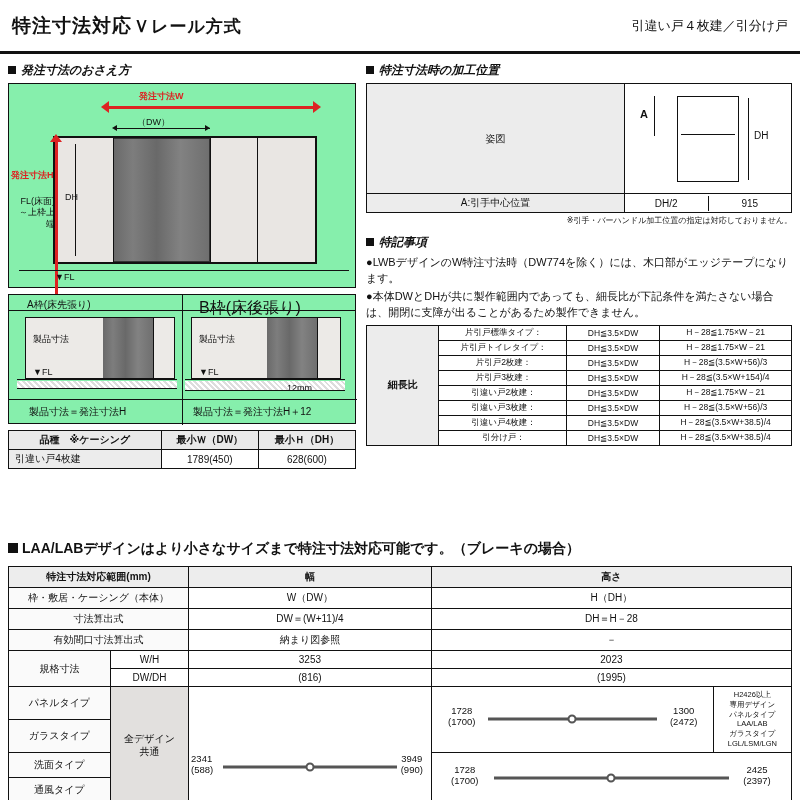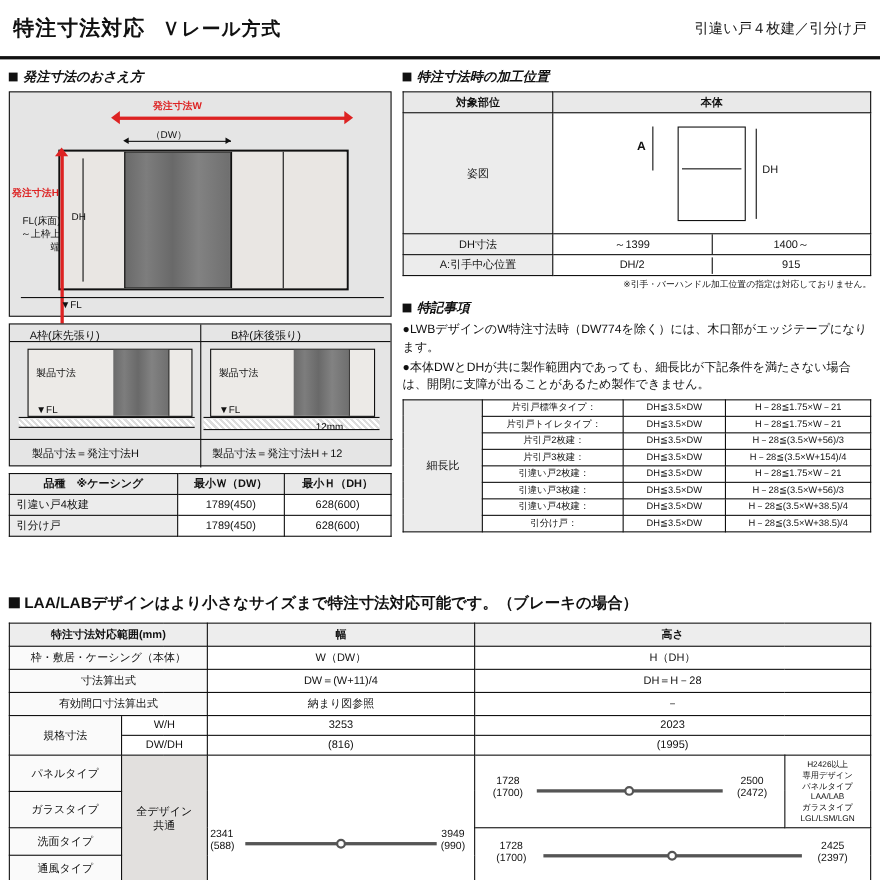--- a/index.html
+++ b/index.html
@@ -22,7 +22,7 @@
     display:flex; align-items:center; justify-content:space-between;
     padding: 0 12px;
   }
-  .header .h-left { display:flex; align-items:baseline; gap:15px; }
+  .header .h-left { display:flex; align-items:baseline; gap:1px; }
   .h-title { font-size:19px; font-weight:bold; letter-spacing:1px; }
   .h-sub { font-size:17px; font-weight:bold; letter-spacing:1px; }
   .h-right { font-size:13px; }

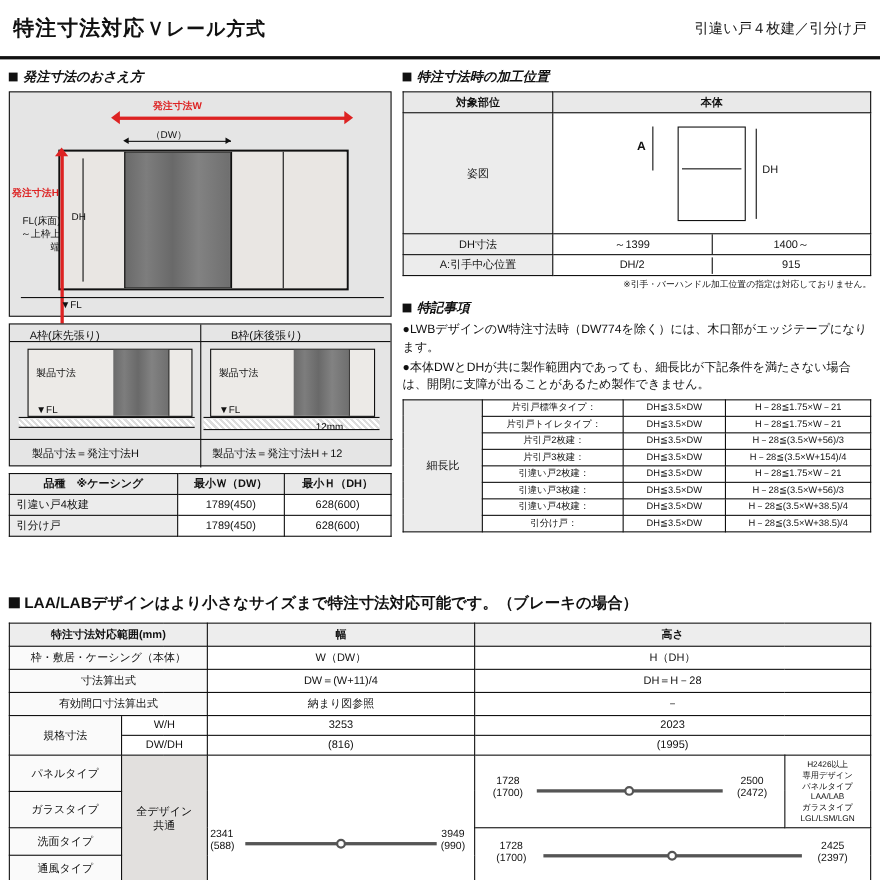--- a/index.html
+++ b/index.html
@@ -35,7 +35,7 @@
   .sec-title { font-size:12px; font-weight:bold; margin-bottom:4px;font-style:italic; }
   .sec-title .sq { display:inline-block; width:8px; height:8px; background:#111; margin-right:5px; }
 
-  .box { border:1px solid #111; background:#e5e5e5; }
+  .box { border:1px solid #111; background:#86efac; }
 
   
   .draw1 { position:relative; height:205px; }

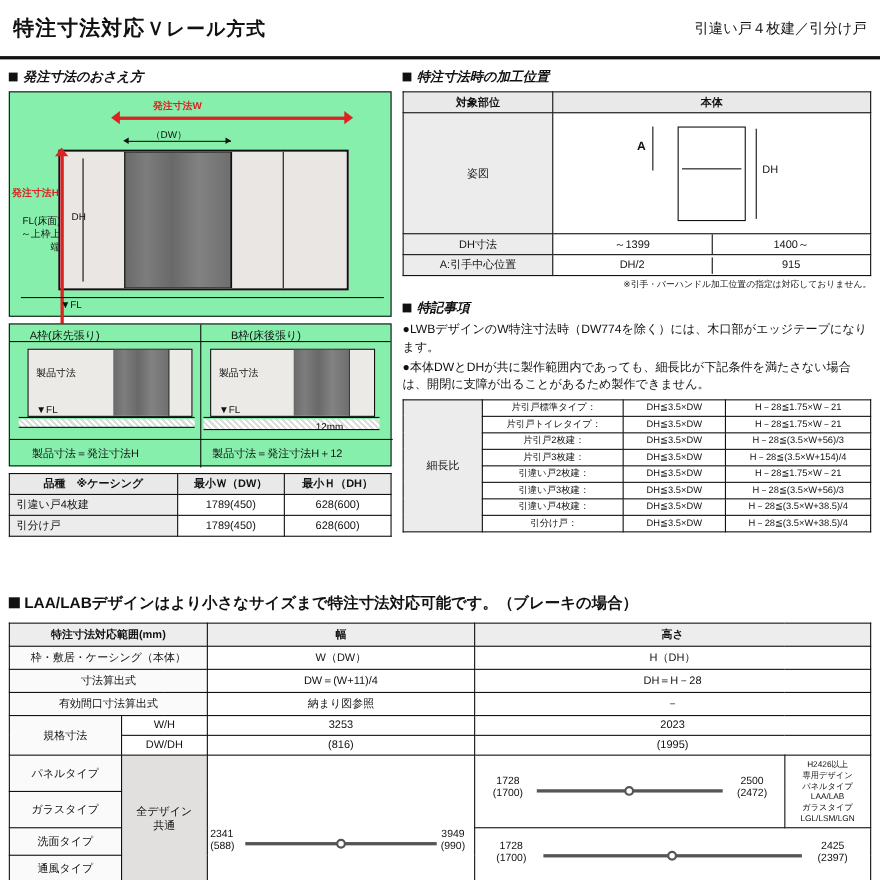--- a/index.html
+++ b/index.html
@@ -196,10 +196,6 @@
 
       <table class="t">
         <tbody>
-            <tr>
-          <th style="width:32%">対象部位</th>
-          <th>本体</th>
-        </tr>
         <tr>
           <td class="shade">姿図</td>
           <td style="height:110px; position:relative;">

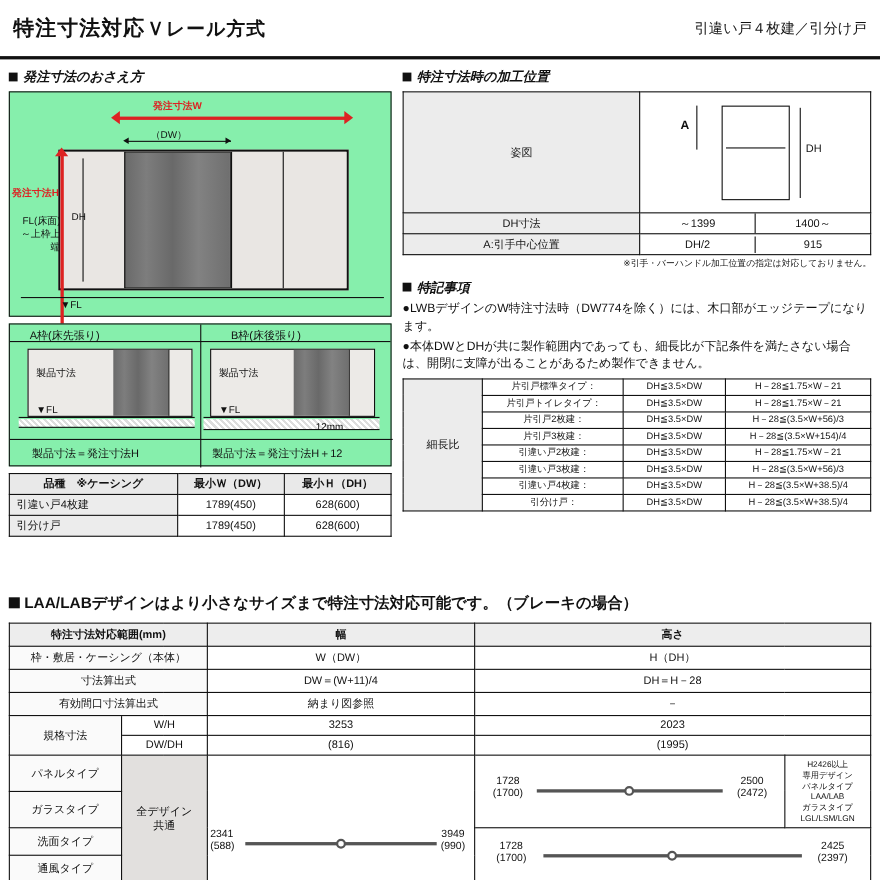--- a/index.html
+++ b/index.html
@@ -208,19 +208,6 @@
           </td>
         </tr>
         <tr>
-          <td class="shade">DH寸法</td>
-          <td style="padding:0">
-            <table style="width:100%; border-collapse:collapse;">
-              <tbody>
-                    <tr>
-                <td style="width:50%; border:0; border-right:1px solid #111; padding:2px;">～1399</td>
-                <td style="width:50%; border:0; padding:2px;">1400～</td>
-              </tr>
-            </tbody>
-                </table>
-          </td>
-        </tr>
-        <tr>
           <td class="shade">A:引手中心位置</td>
           <td style="padding:0">
             <table style="width:100%; border-collapse:collapse;">

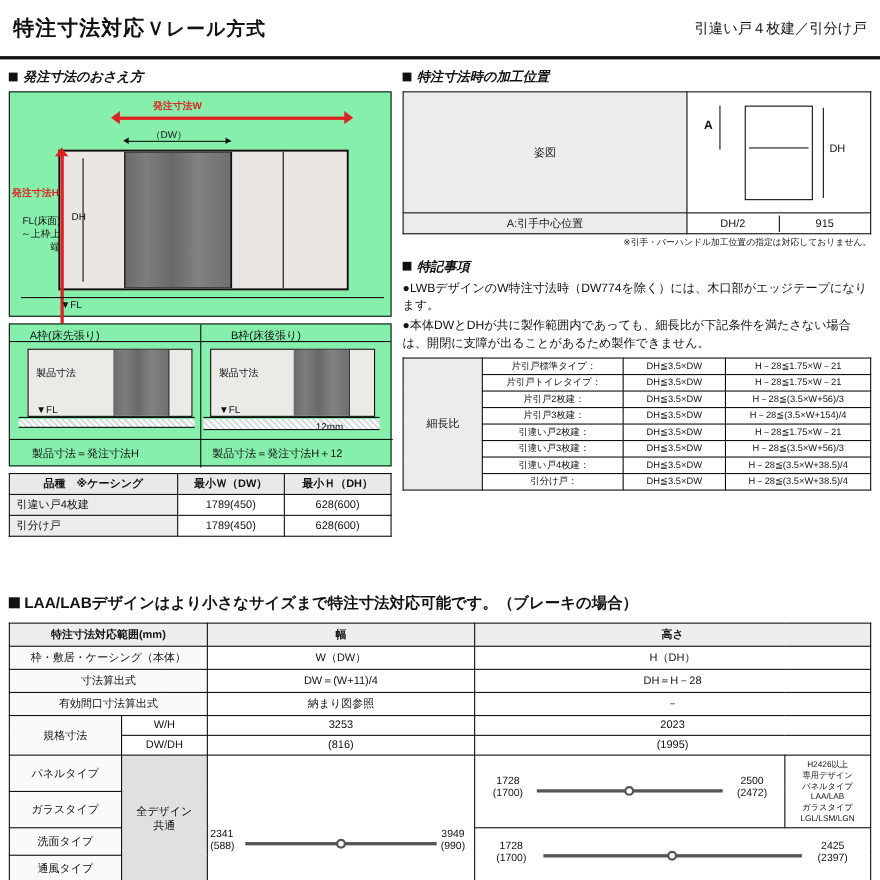--- a/index.html
+++ b/index.html
@@ -143,7 +143,7 @@
         <div style="position:absolute; left:0; top:0; width:100%; height:16px; border-bottom:1px solid #111;"></div>
         <div class="lbl" style="left:18px; top:3px; font-size:10px;">A枠(床先張り)</div>
         <div class="vline" style="left:173px; top:0; height:130px;"></div>
-        <div class="lbl" style="left:190px; top:3px; font-size:10px;margin-left:11px;">B枠(床後張り)</div>
+        <div class="lbl" style="left:190px; top:3px; font-size:16px;">B枠(床後張り)</div>
 
         <div style="position:absolute; left:16px; top:22px; width:150px; height:62px; border:1px solid #111; background:#eceae7;"></div>
         <div class="door-dark" style="position:absolute; left:94px; top:23px; width:50px; height:60px;"></div>

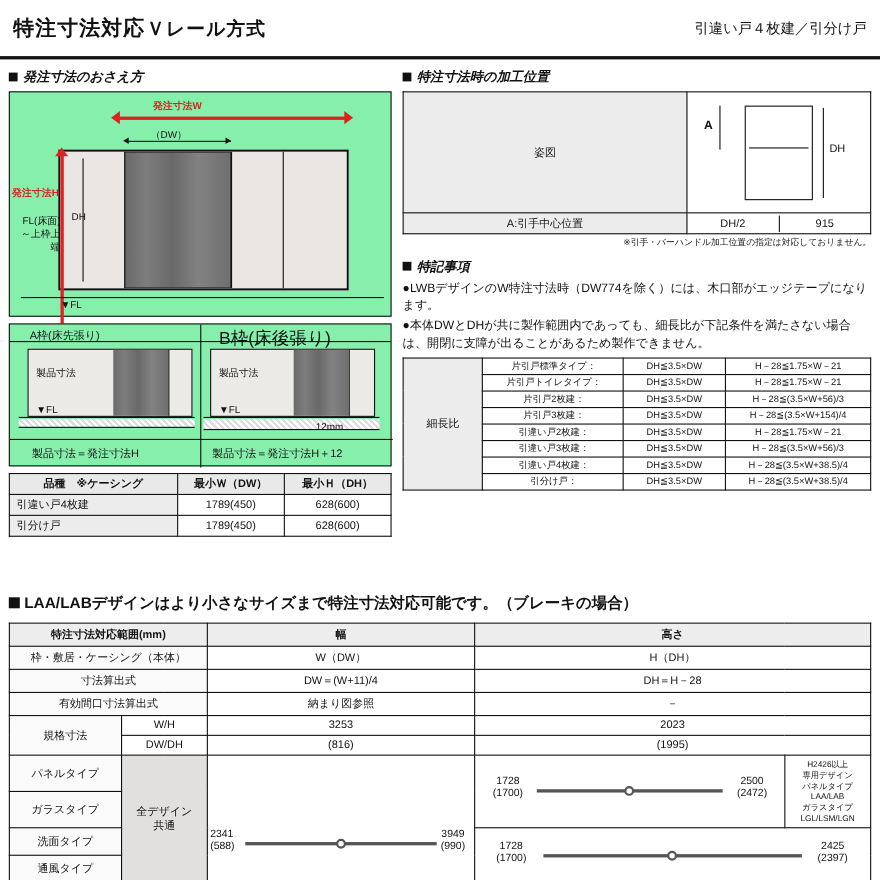--- a/index.html
+++ b/index.html
@@ -235,7 +235,7 @@
       <table class="t slim" style="margin-top:4px;">
         <tbody>
             <tr>
-          <td class="shade" rowspan="8" style="width:17%; font-size:10px;">細長比</td>
+          <td class="shade" rowspan="8" style="width:17%; font-size:10px;font-weight:bold;">細長比</td>
           <td class="lft" style="width:30%">片引戸標準タイプ：</td>
           <td style="width:22%">DH≦3.5×DW</td>
           <td>H－28≦1.75×W－21</td>

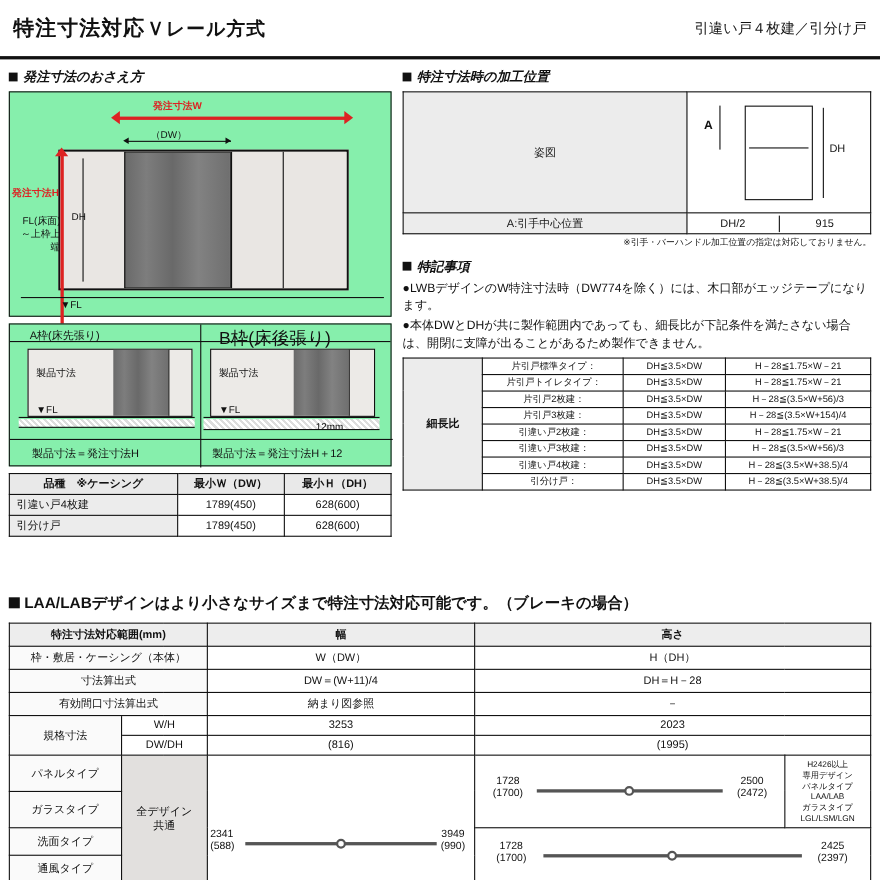--- a/index.html
+++ b/index.html
@@ -180,11 +180,6 @@
           <td>1789(450)</td>
           <td>628(600)</td>
         </tr>
-        <tr>
-          <td class="shade" style="text-align:left;padding-left:6px;">引分け戸</td>
-          <td>1789(450)</td>
-          <td>628(600)</td>
-        </tr>
       </tbody>
         </table>
     </div>

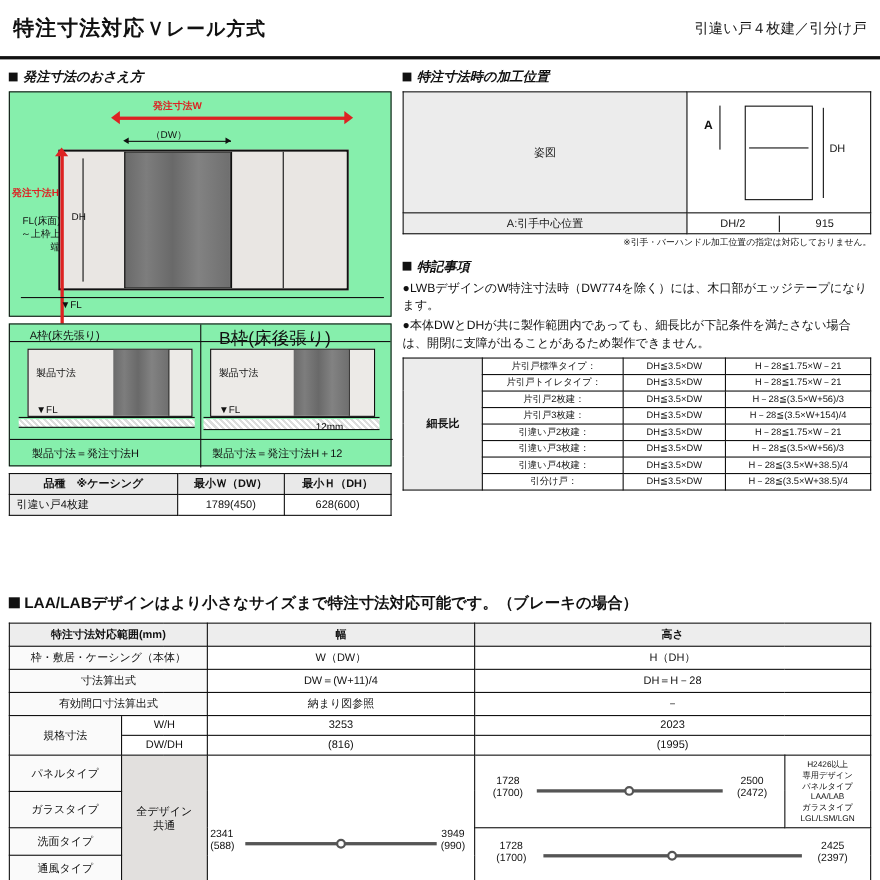--- a/index.html
+++ b/index.html
@@ -348,7 +348,7 @@
               <span>(1700)</span>
             </div>
             <div class="cap" style="right:4px; top:calc(50% - 14px); text-align:center; width:50px;">
-              <span>2500</span><br>
+              <span>1300</span><br>
               <span>(2472)</span>
             </div>
           </div>

